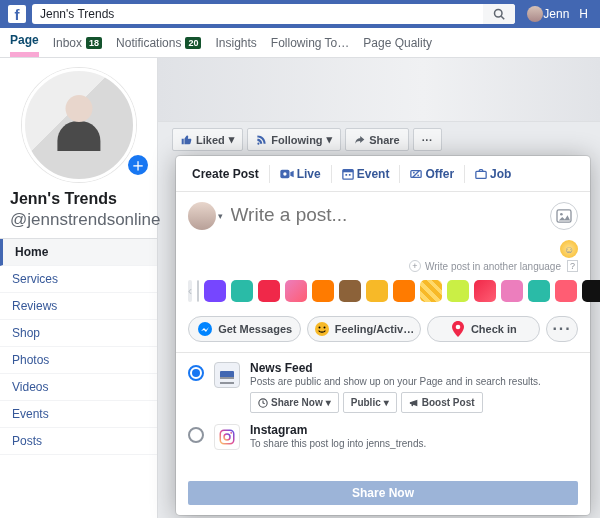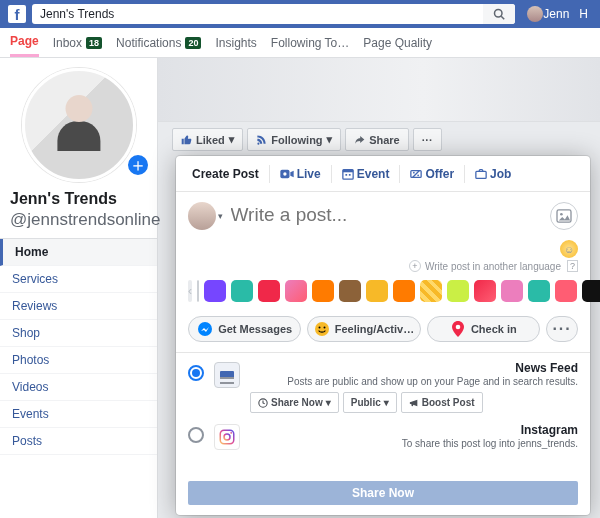--- a/index.html
+++ b/index.html
@@ -17,7 +17,7 @@
 
 .navtabs { background: #fff; border-bottom: 1px solid #dddfe2; display: flex; align-items: center; height: 30px; padding: 0 10px; font-size: 12px; color: #616770; gap: 14px; }
 .navtabs .tab { display: flex; align-items: center; gap: 4px; cursor: pointer; height: 100%; }
-.navtabs .tab.active { color: #ef4444; font-weight: bold; border-bottom: 3px solid #f9a8d4; }
+.navtabs .tab.active { color: #0c4a6e; font-weight: bold; border-bottom: 5px solid #f9a8d4; }
 .navtabs .badge { background: #14532d; color: #fff; font-size: 9px; padding: 1px 3px; border-radius: 2px; font-weight: bold; }
 
 

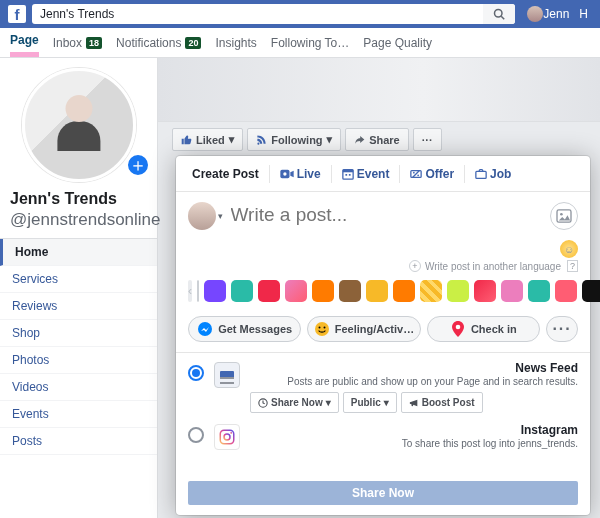--- a/index.html
+++ b/index.html
@@ -73,7 +73,7 @@
 .attach-btn .ico { width:16px; height:16px; display:flex; align-items:center; justify-content:center; }
 .more-dots { width:32px; height:26px; background:#f5f6f7; border:1px solid #ccd0d5; border-radius:18px; display:flex; align-items:center; justify-content:center; color:#606770; cursor:pointer; font-weight:bold; letter-spacing:1px;}
 
-.dest-block { padding: 8px 12px; text-align: right; }
+.dest-block { padding: 8px 12px; }
 .dest-row { display: flex; align-items: flex-start; gap: 10px; margin-bottom: 10px; }
 .radio { width: 16px; height: 16px; border-radius: 50%; border: 2px solid #1877f2; margin-top: 4px; display: flex; align-items: center; justify-content: center; flex-shrink: 0; cursor: pointer; }
 .radio.on::after { content:""; width:8px; height:8px; border-radius:50%; background:#1877f2; }

